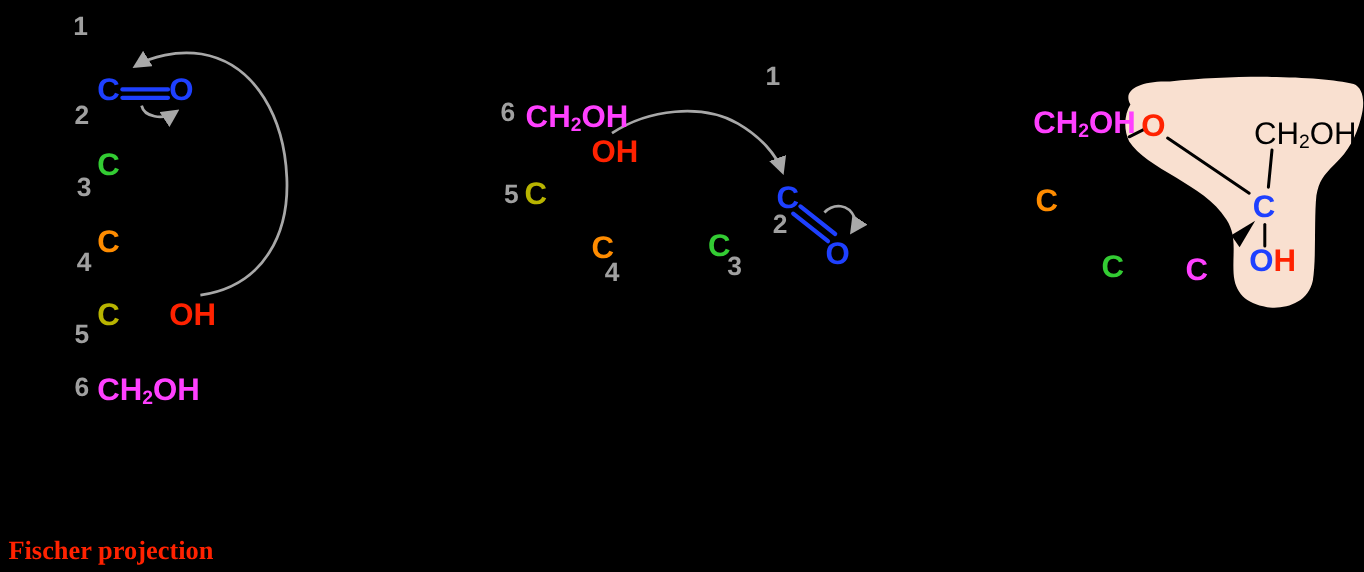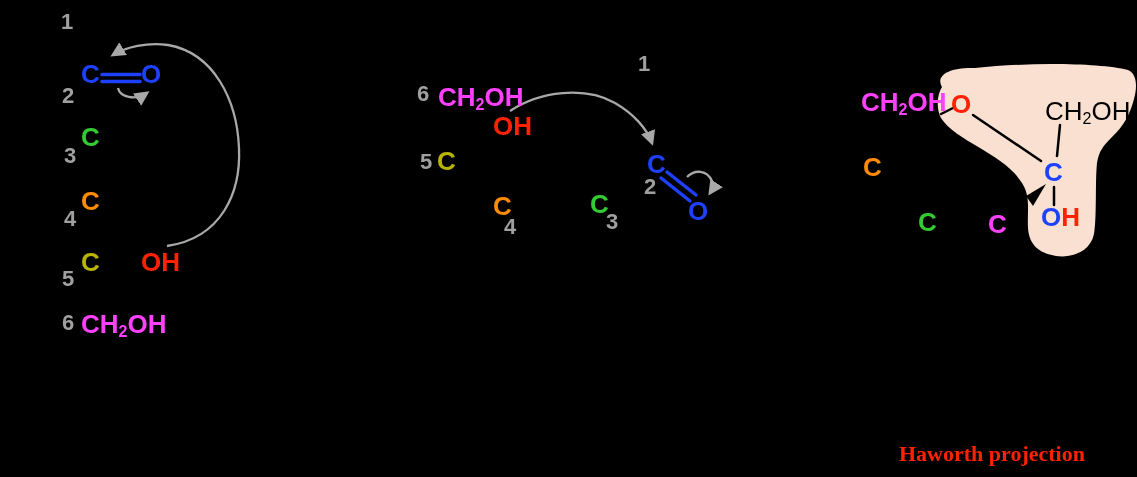--- a/index.html
+++ b/index.html
@@ -100,6 +100,7 @@
   <span class="abs atom magenta" style="left:988px;top:209px">C</span>
 
   <span class="abs caption" style="left:899px;top:441px">Haworth projection</span>
+  <span class="abs caption" style="left:7px;top:446px">Fischer projection</span>
 
 </div>
 

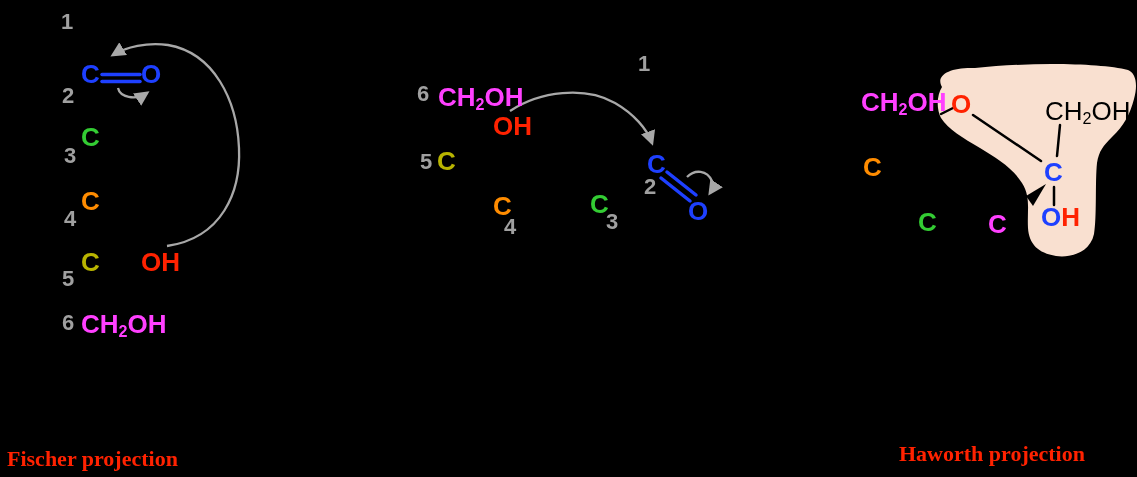--- a/index.html
+++ b/index.html
@@ -99,7 +99,6 @@
   <span class="abs atom green" style="left:918px;top:207px">C</span>
   <span class="abs atom magenta" style="left:988px;top:209px">C</span>
 
-  <span class="abs caption" style="left:899px;top:441px">Haworth projection</span>
   <span class="abs caption" style="left:7px;top:446px">Fischer projection</span>
 
 </div>

